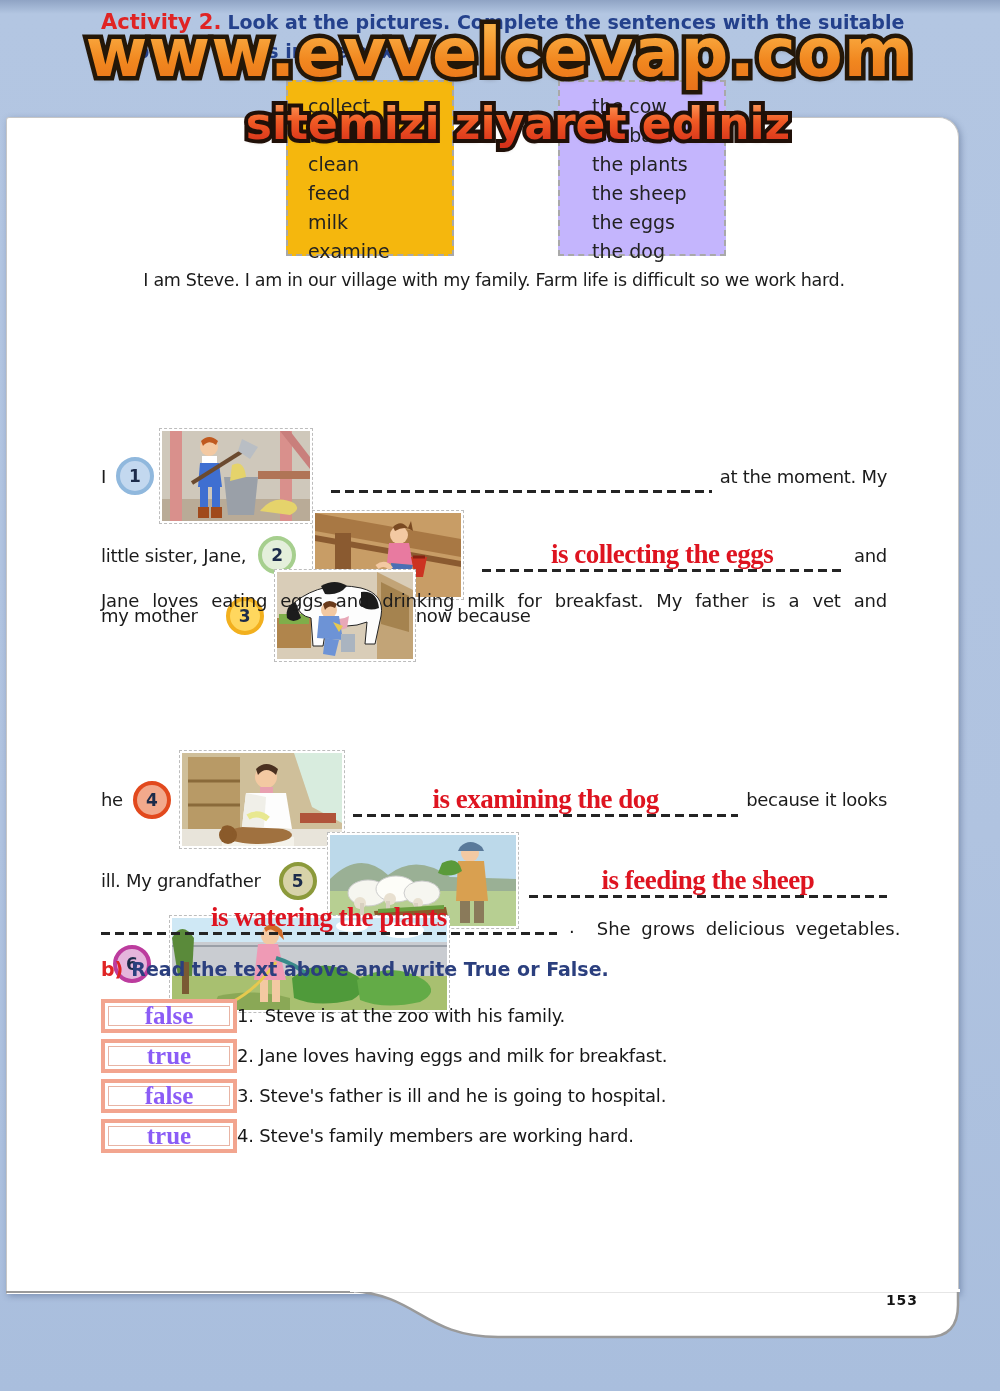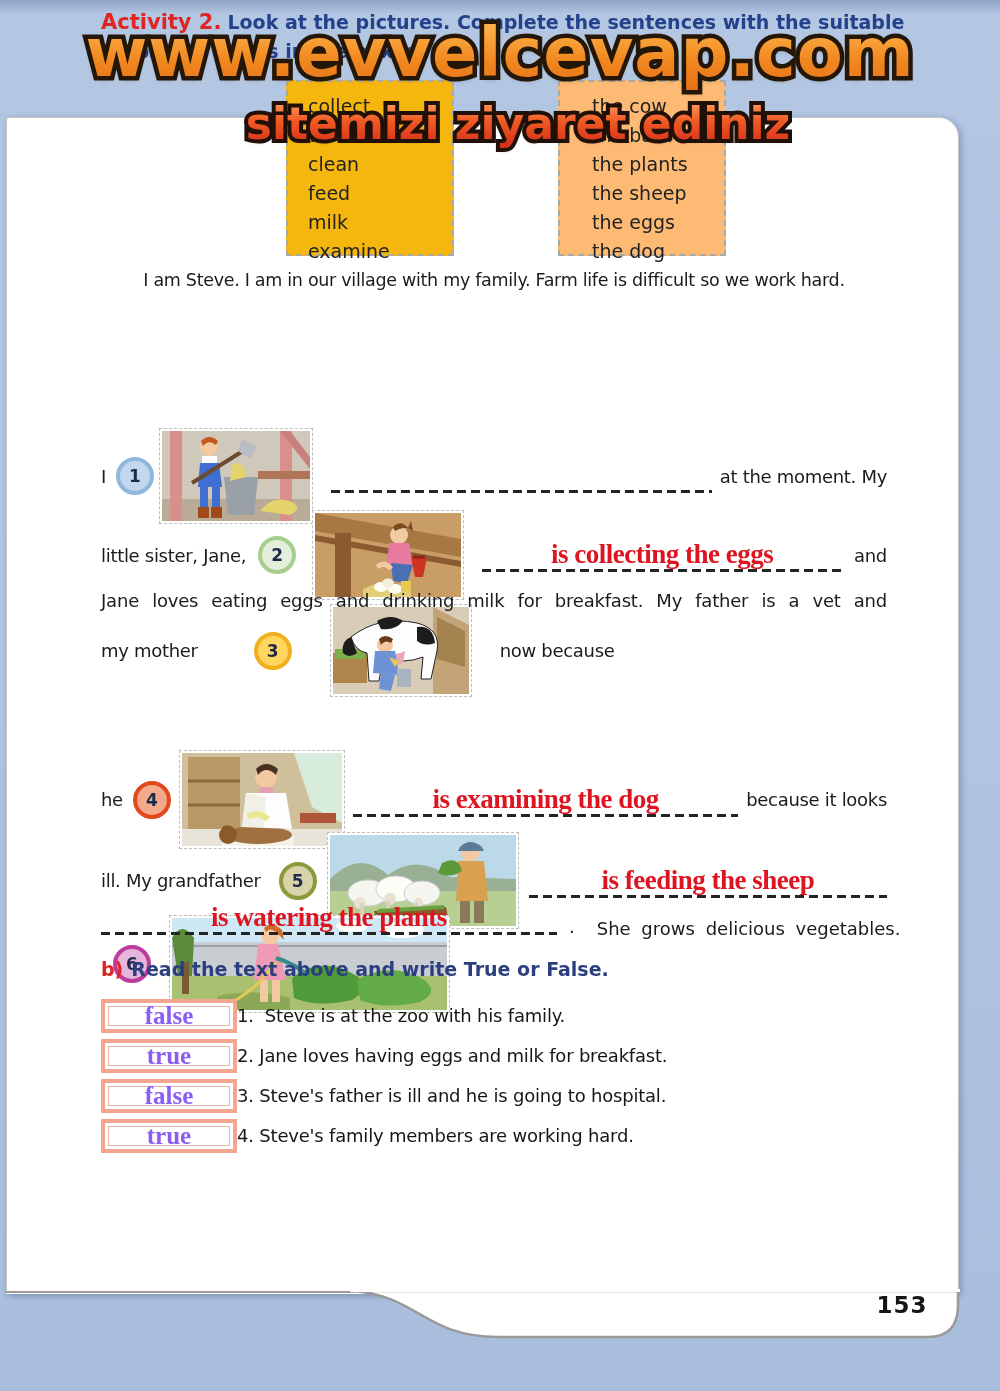--- a/index.html
+++ b/index.html
@@ -98,7 +98,7 @@
     <div>milk</div>
     <div>examine</div>
   </div>
-<div class="wbox wbox-nouns" style="background: #fdba74; padding-left: 32px;">
+<div class="wbox wbox-nouns" style="background: #c4b5fd; padding-left: 32px;">
     <div>the cow</div>
     <div>the barn</div>
     <div>the plants</div>

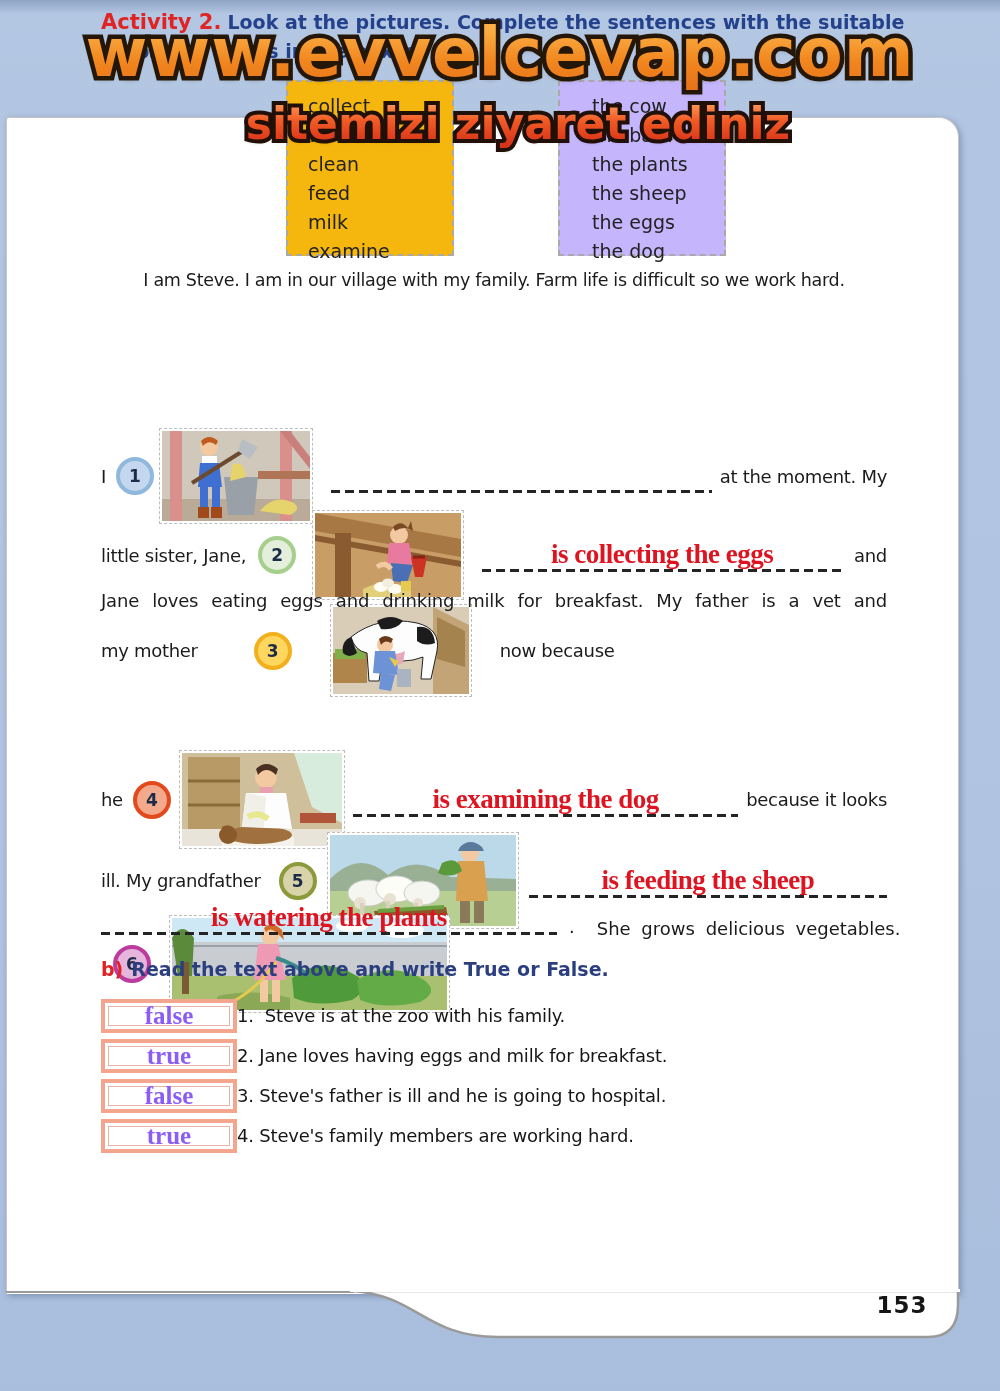--- a/index.html
+++ b/index.html
@@ -171,7 +171,7 @@
   <span class="btxt">and</span>
 </div>
 
-<div class="row" style="top:607px;height:87px;gap:28px;">
+<div class="row" style="top:572px;height:87px;">
   <span class="btxt">my mother</span>
   <span class="badge" style="margin-left: 28px; background: rgb(255, 215, 94); border-color: rgb(242, 176, 30);">3</span>
   <span class="pic" style="margin-left:10px;">

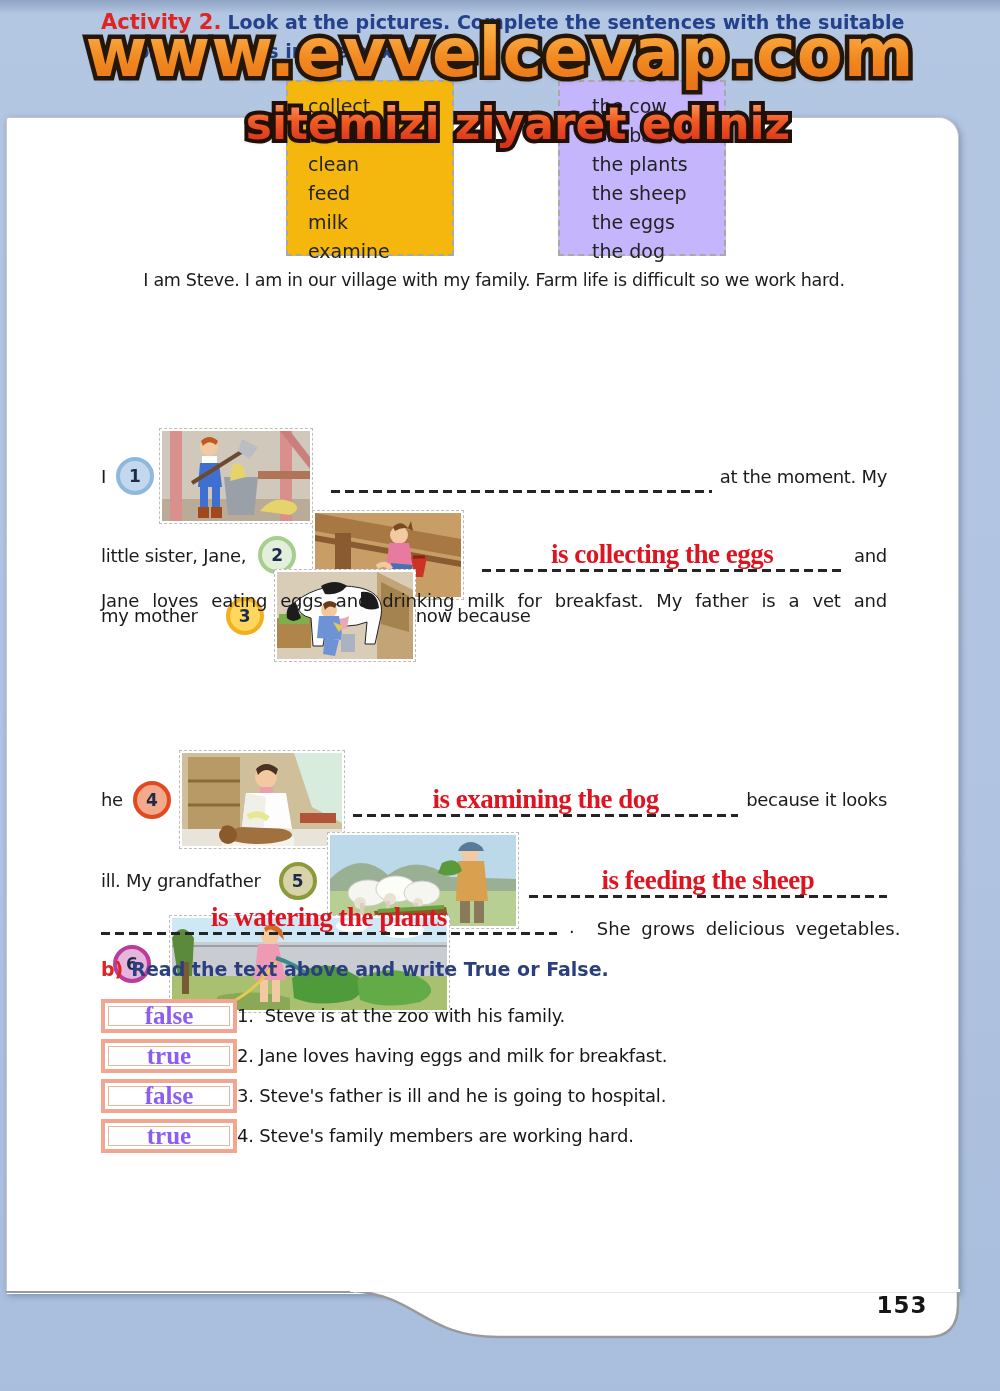--- a/index.html
+++ b/index.html
@@ -19,7 +19,7 @@
   .page-tab{position:absolute;left:340px;top:1289px;width:624px;height:52px;}
   .page-num{
     position:absolute;left:872px;top:1292px;width:60px;text-align:center;
-    font-size:23px;font-weight:bold;color:#161616;letter-spacing:1px;
+    font-size:14px;font-weight:bold;color:#161616;letter-spacing:1px;
   }
   
   .bubble-wrap{position:absolute;text-align:center;white-space:nowrap;z-index:30;}

